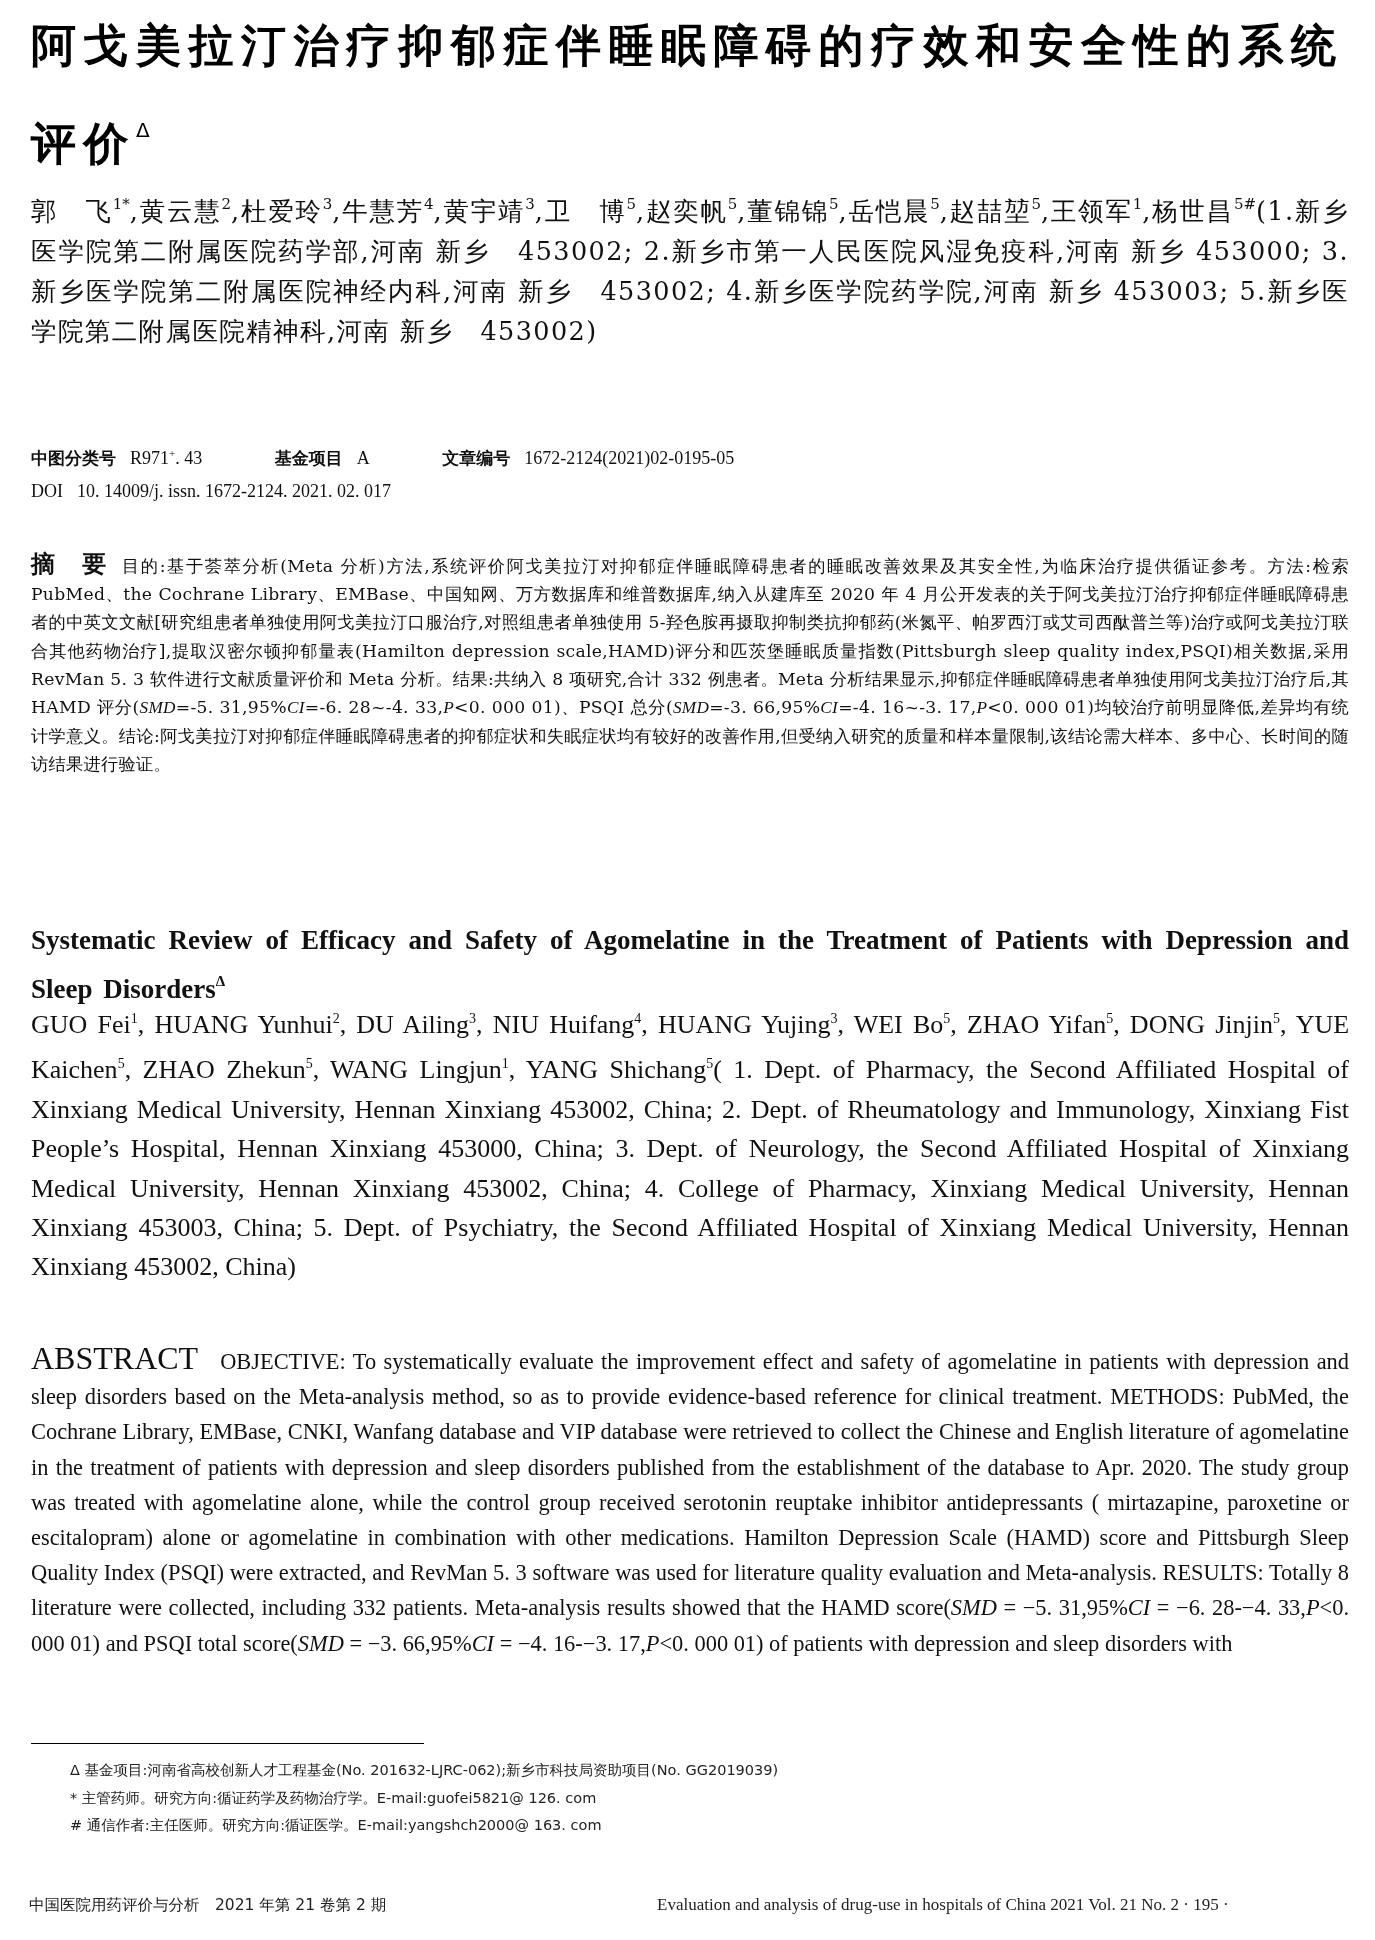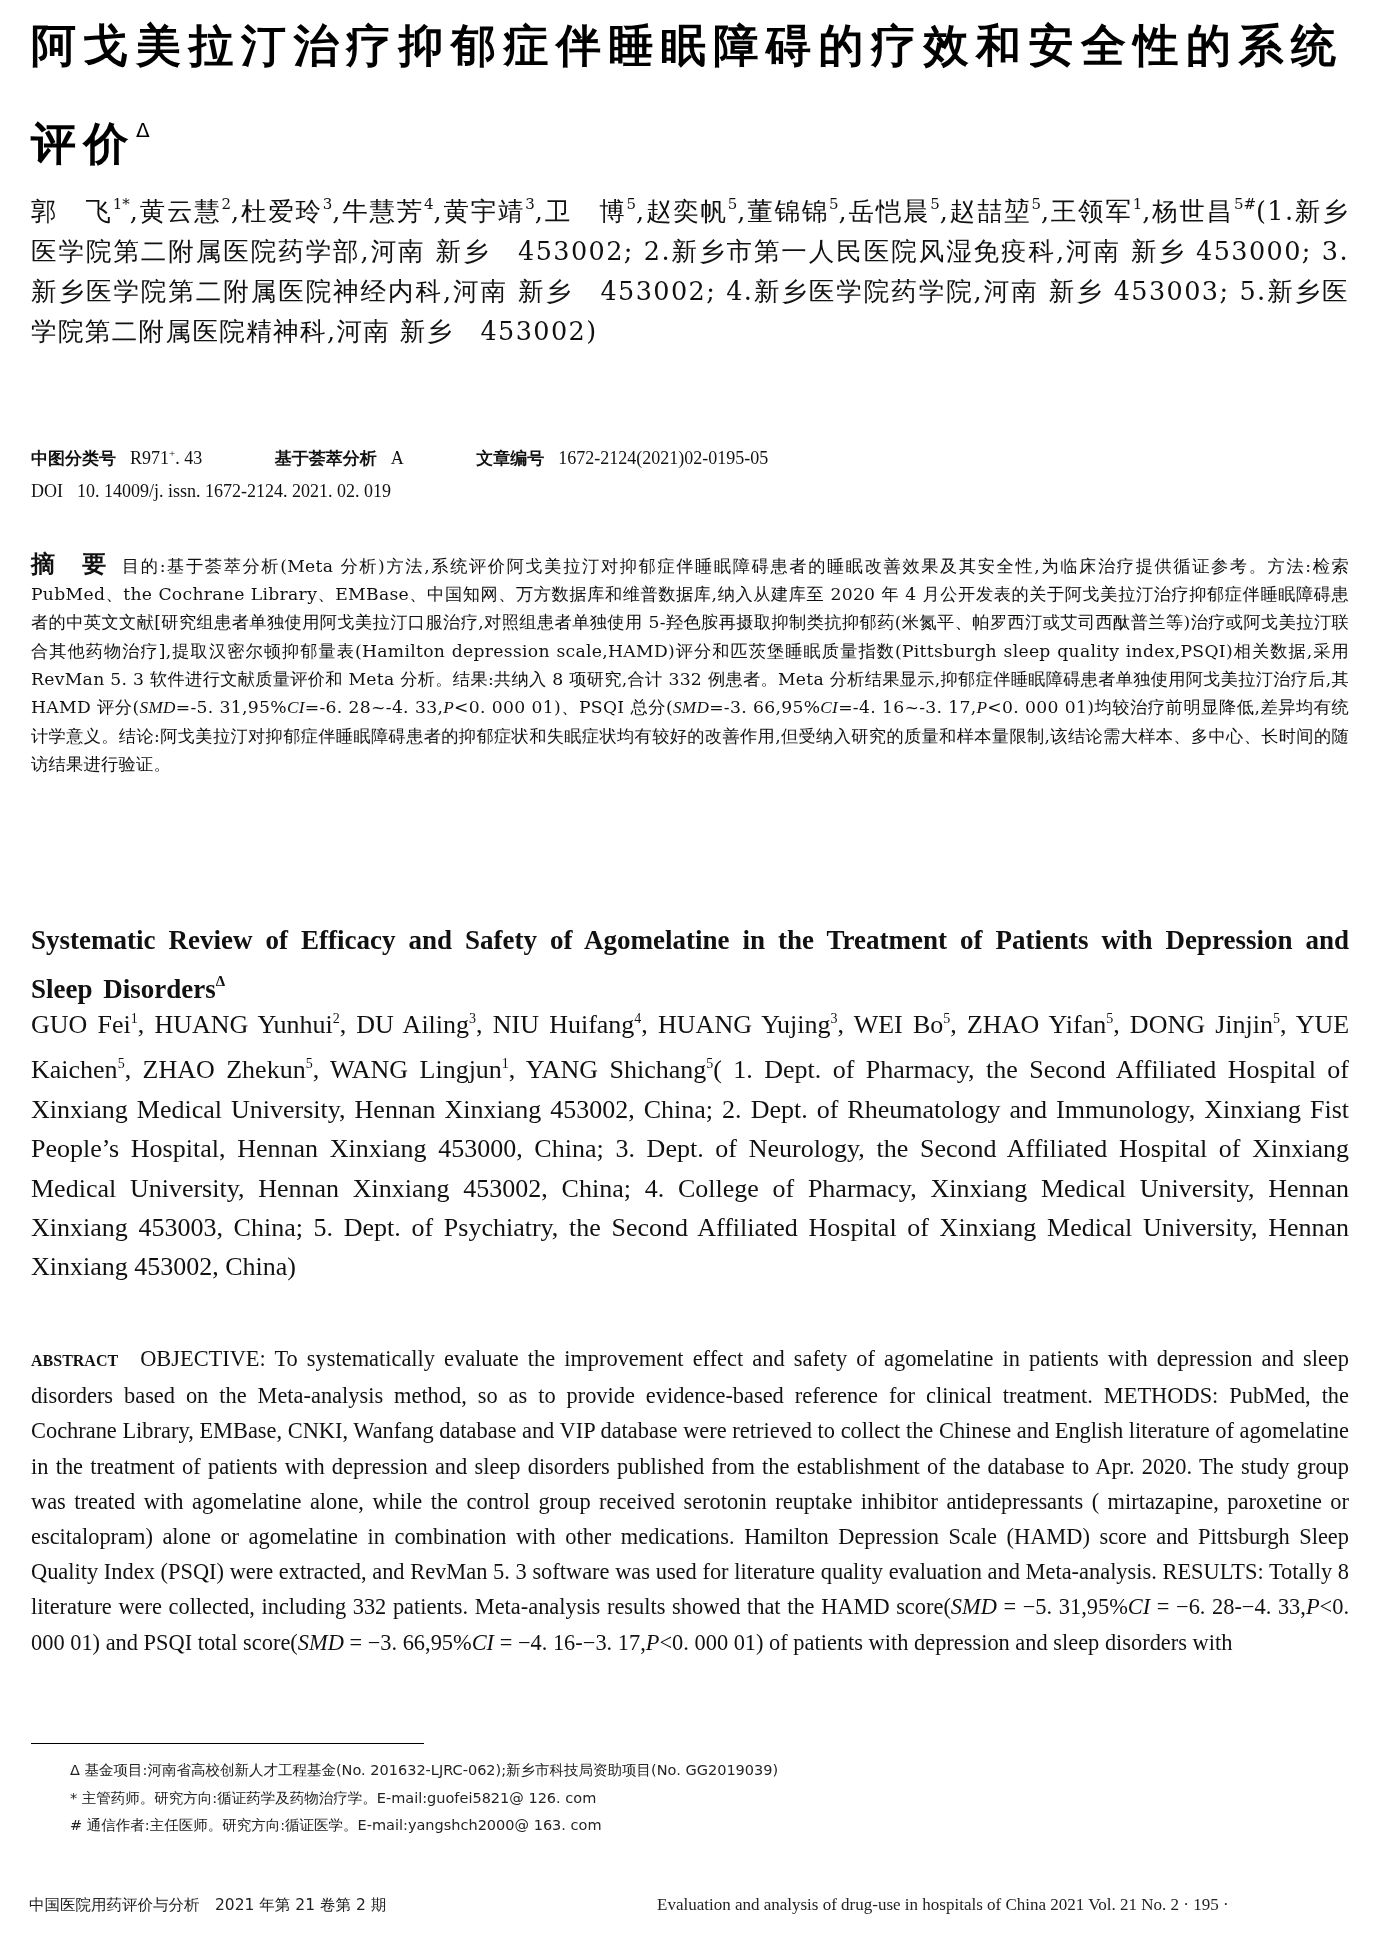--- a/index.html
+++ b/index.html
@@ -88,7 +88,7 @@
     <div>
       <span class="lbl">中图分类号</span><span class="val"><span>R971</span><sup>+</sup><span>. 43</span></span>
       <span class="gap"></span>
-      <span class="lbl">基于荟萃分析</span><span class="val">A</span>
+      <span class="lbl">基金项目</span><span class="val">A</span>
       <span class="gap"></span>
       <span class="lbl">文章编号</span><span class="val">1672-2124(2021)02-0195-05</span>
     </div>

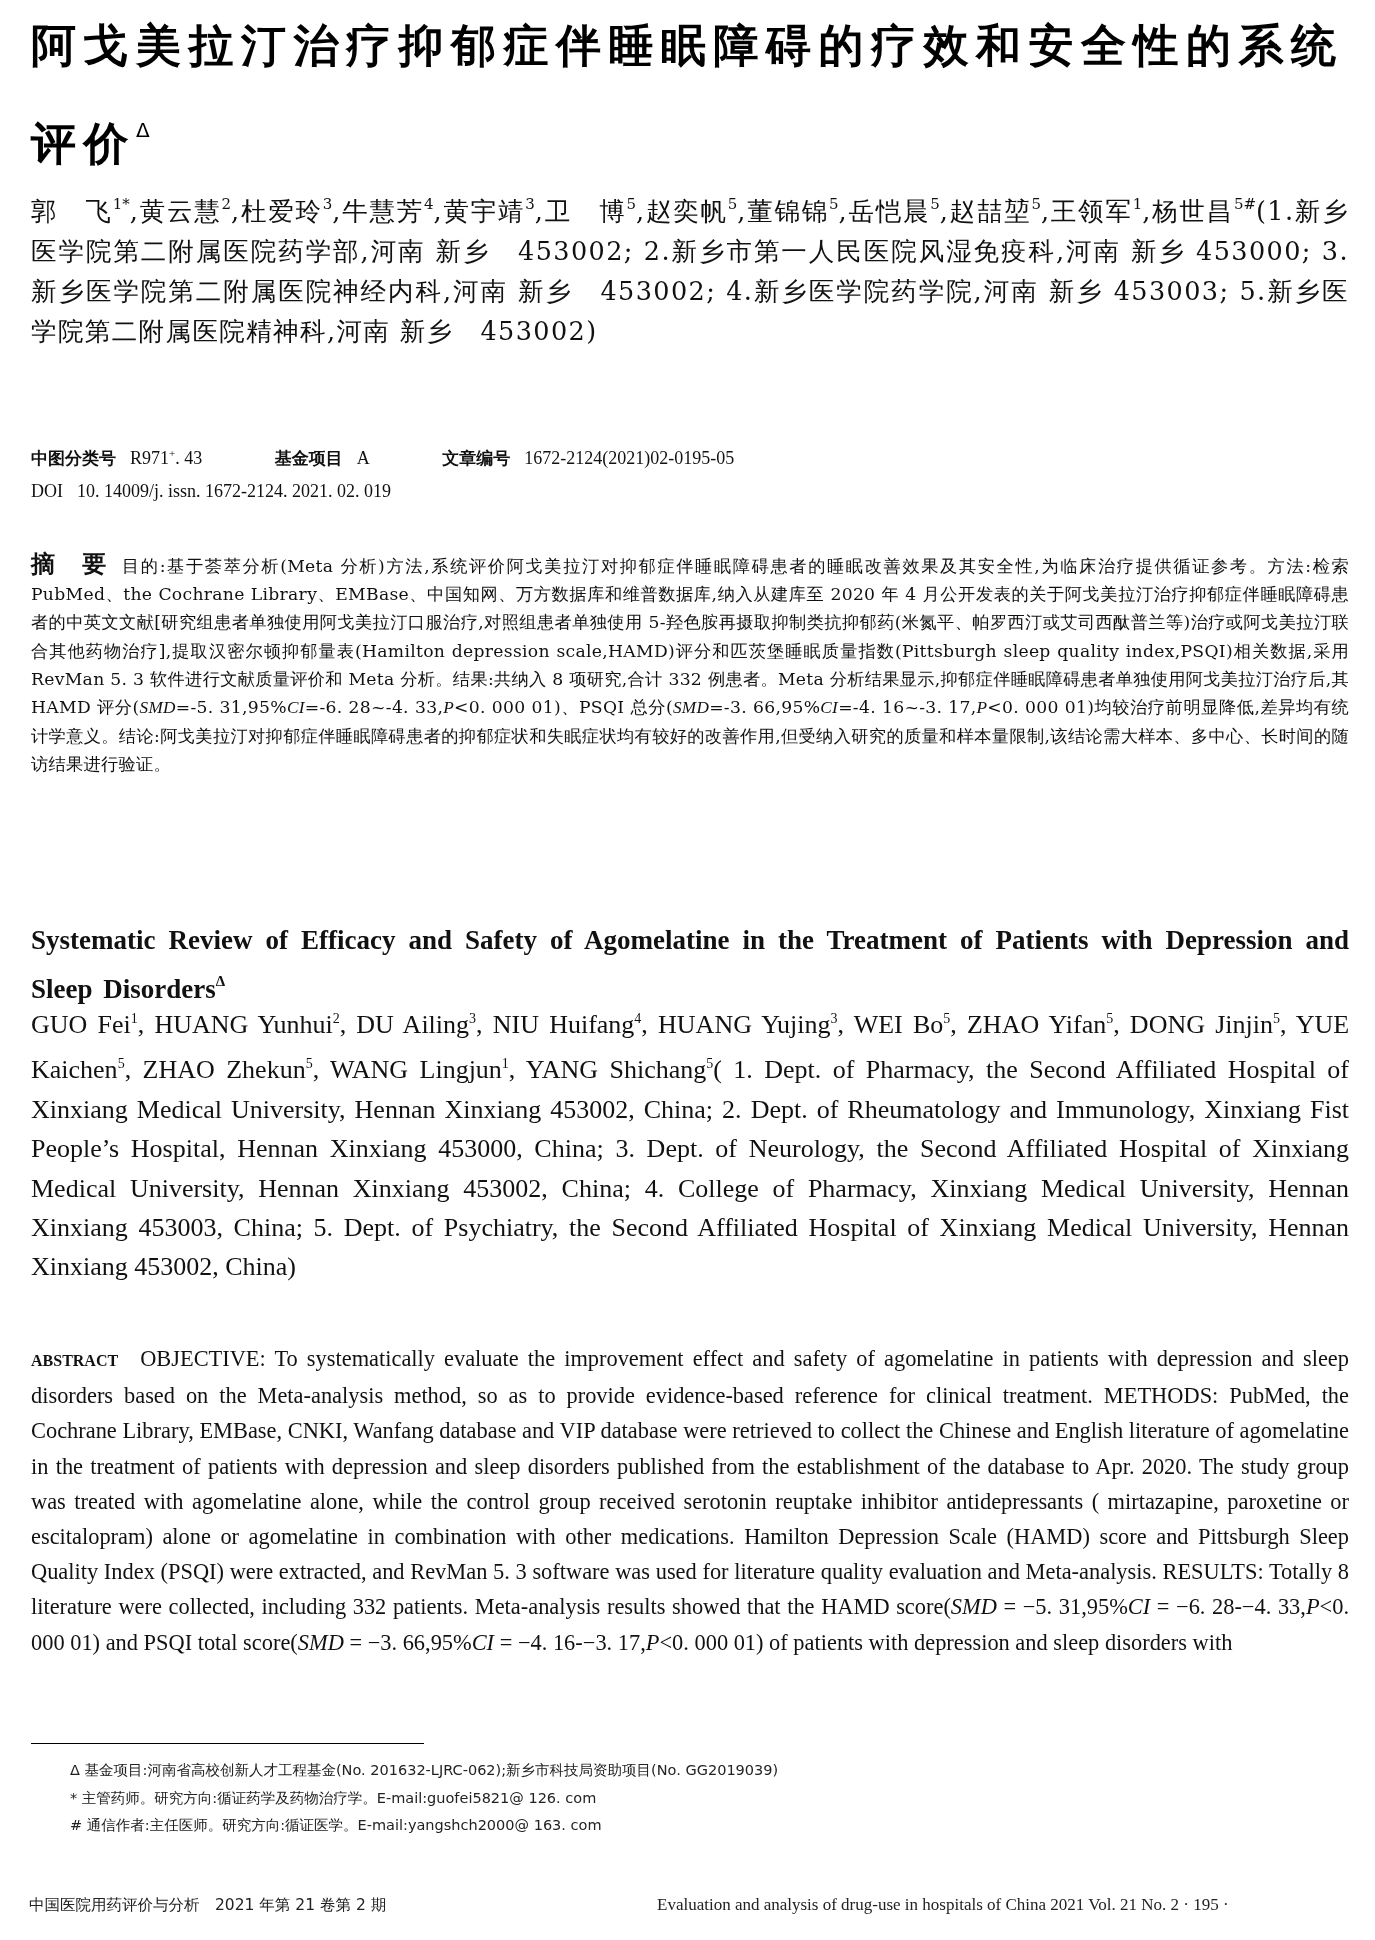--- a/index.html
+++ b/index.html
@@ -93,7 +93,7 @@
       <span class="lbl">文章编号</span><span class="val">1672-2124(2021)02-0195-05</span>
     </div>
     <div>
-      <span class="val" style="margin-left:0">DOI</span><span class="val">10. 14009/j. issn. 1672-2124. 2021. 02. 019</span>
+      <span class="val" style="margin-left:0">DOI</span><span class="val">10. 14009/j. issn. 1672-2124. 2021. 02. 017</span>
     </div>
   </div>
 

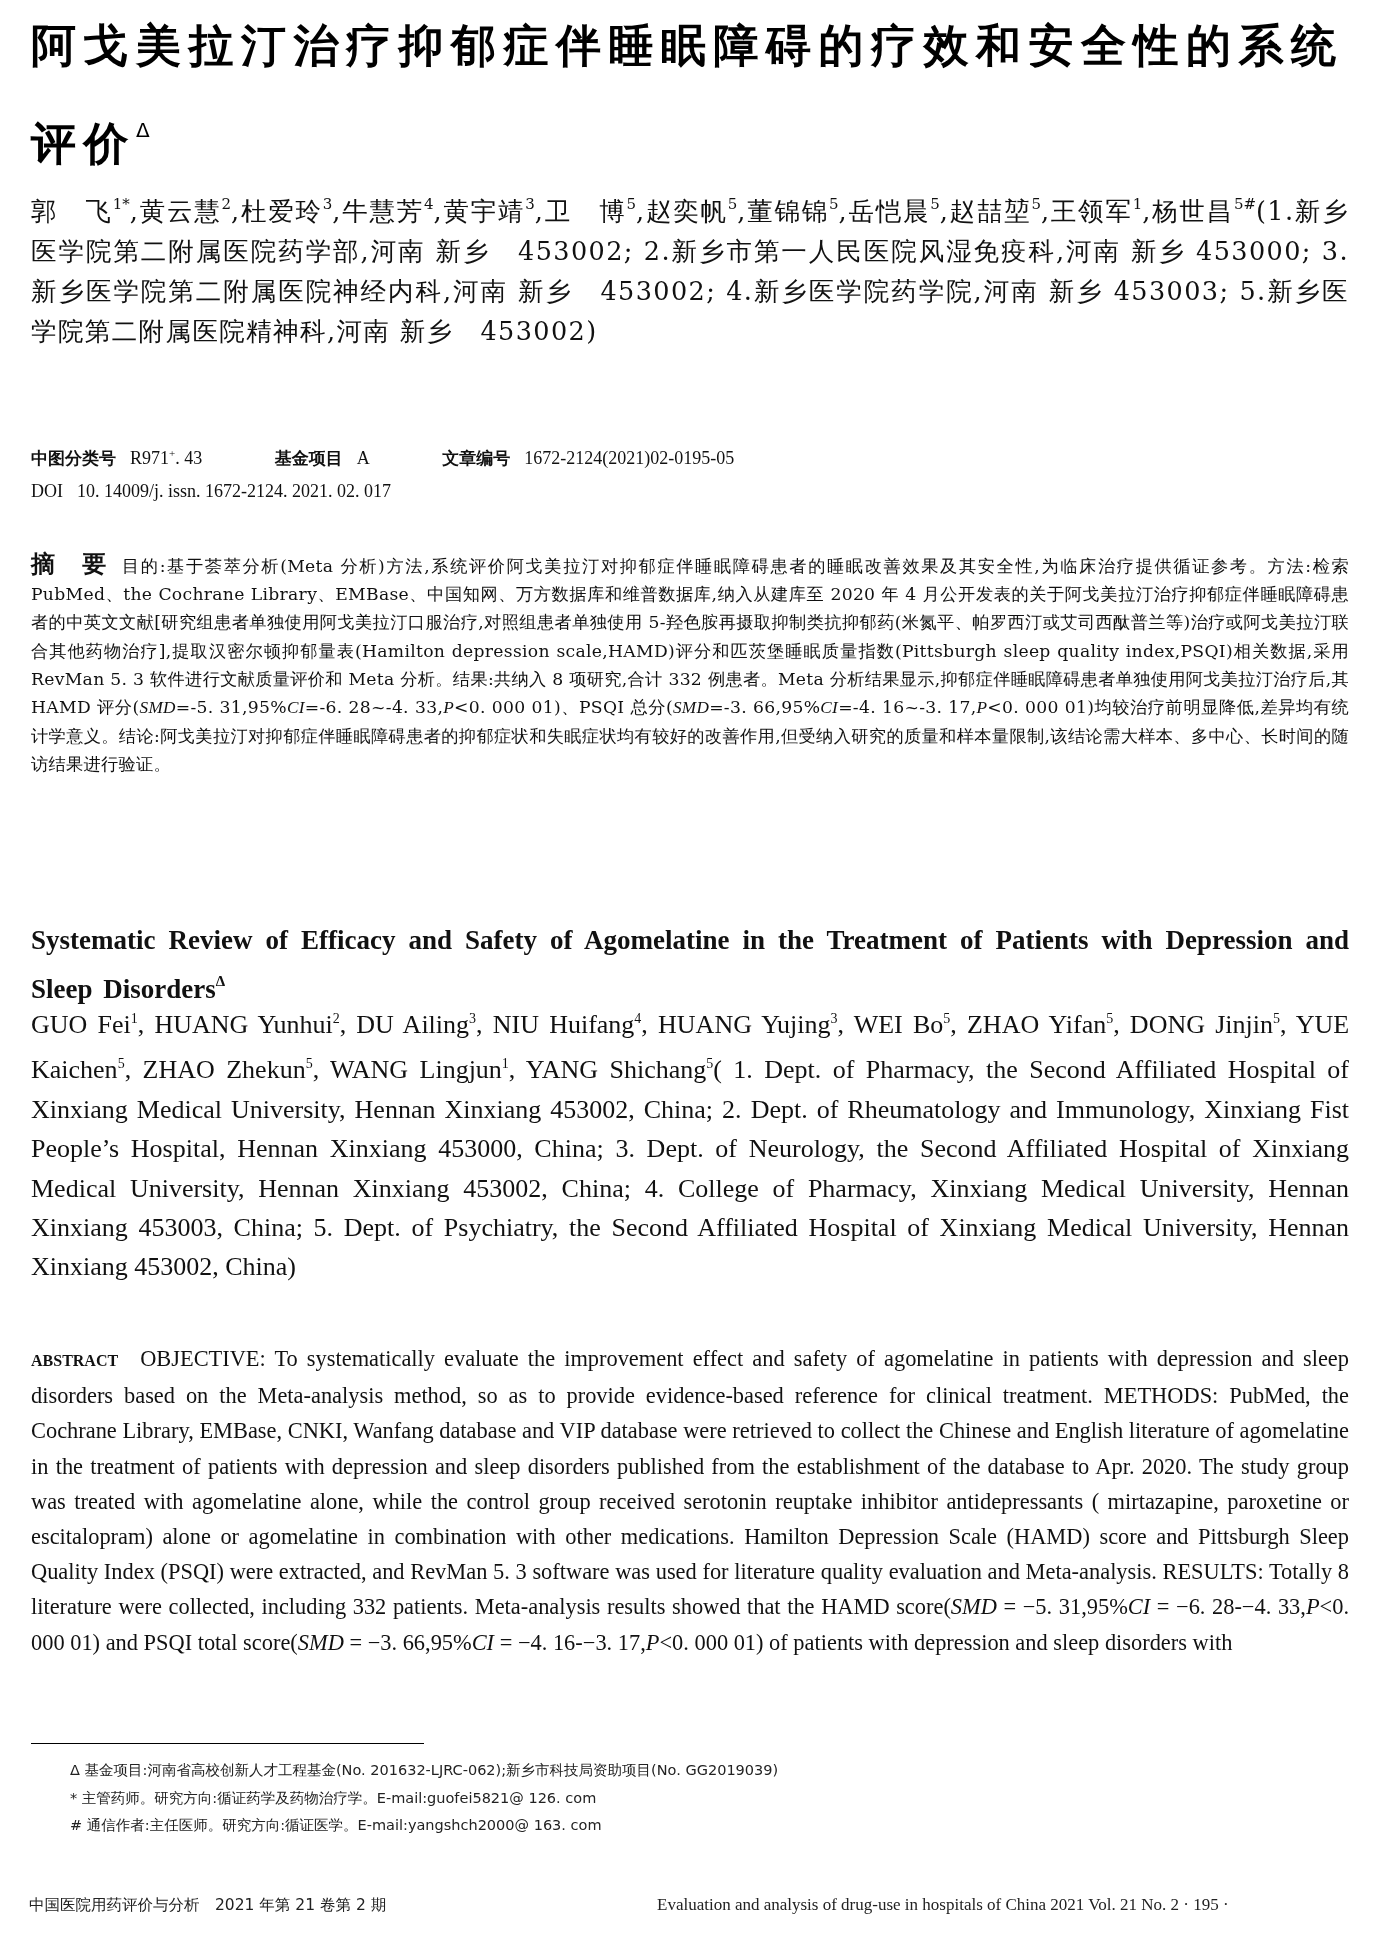--- a/index.html
+++ b/index.html
@@ -53,7 +53,7 @@
     top: 1341px; font-family: "Liberation Serif", serif; font-size: 22.4px;
     line-height: 35.2px; text-align: justify;
   }
-  .en-abs .lbl { font-weight: bold; font-size: 16px; margin-right: 22px; }
+  .en-abs .lbl { font-weight: normal; font-size: 32px; margin-right: 22px; }
   .en-abs i { font-style: italic; }
 
   .rule { position: absolute; left: 27px; top: 1743px; width: 393px; height: 0; border-top: 1.5px solid #000; }

